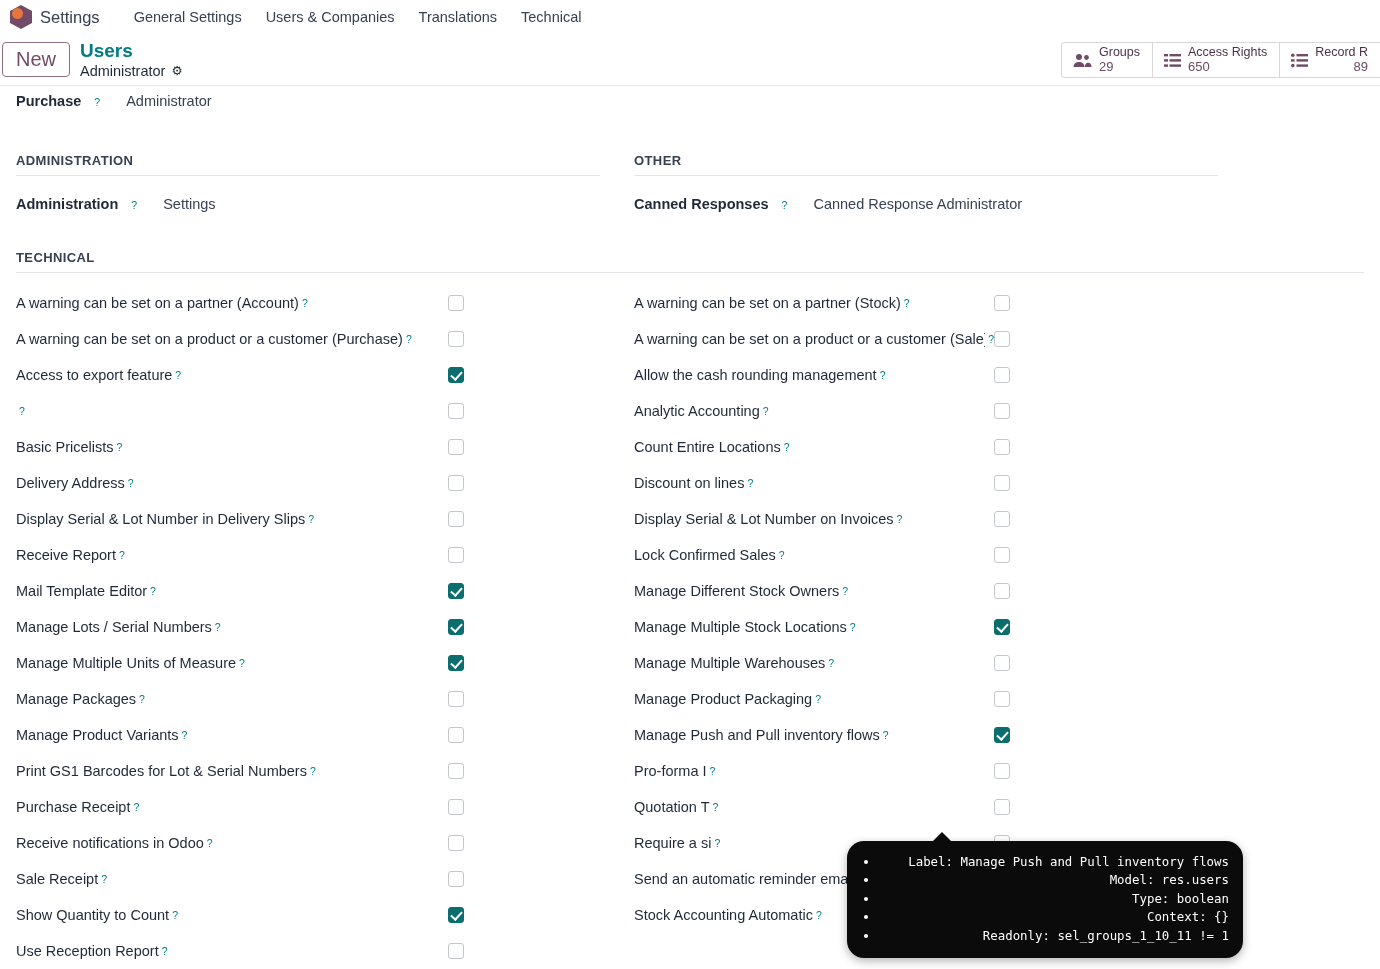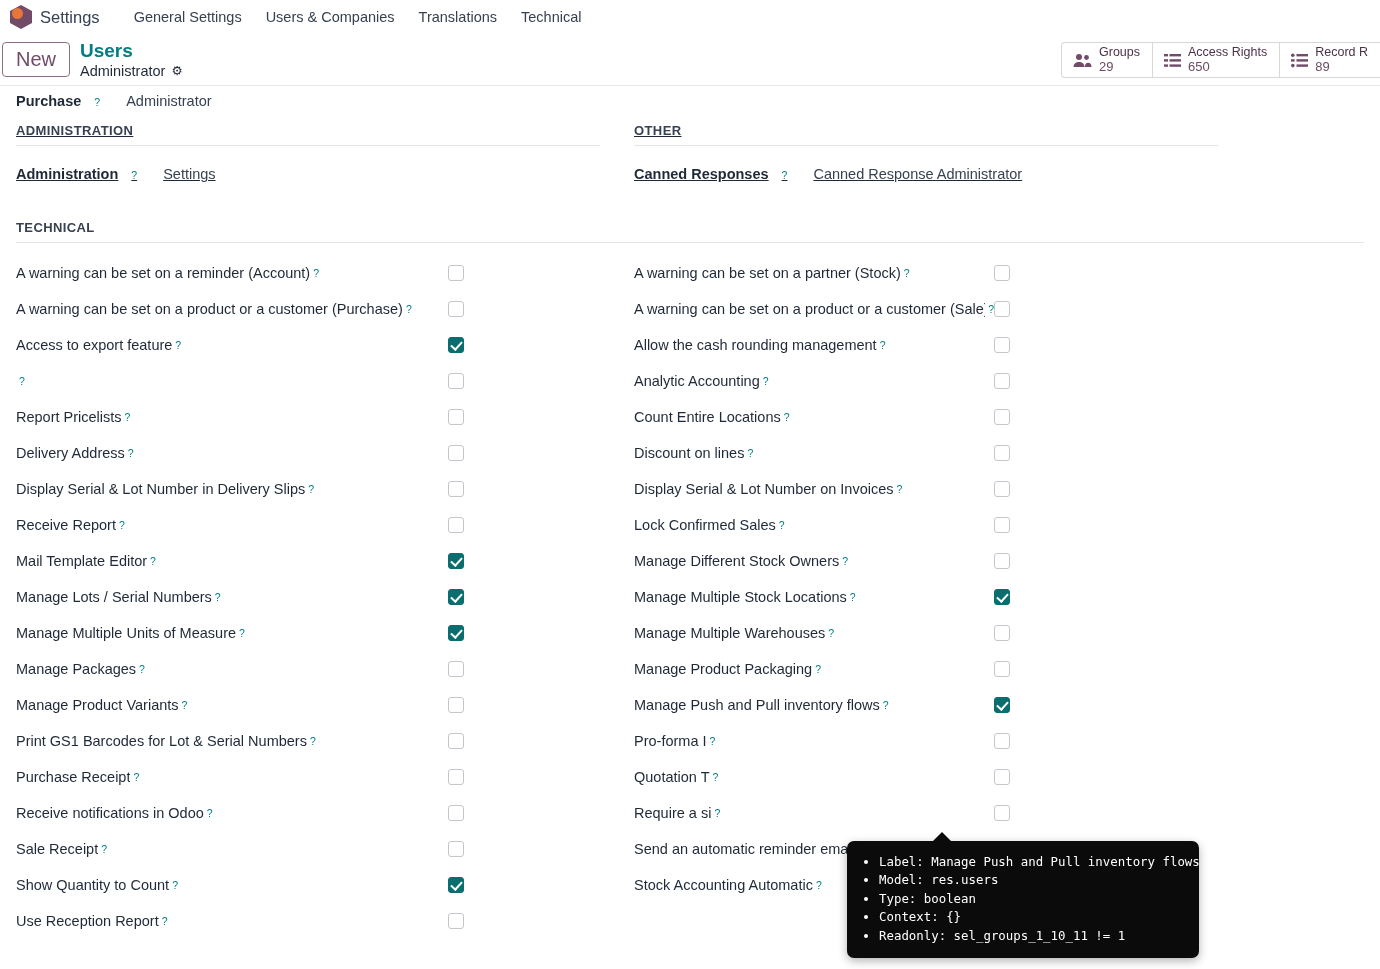--- a/index.html
+++ b/index.html
@@ -116,7 +116,7 @@
     cursor: pointer;
     white-space: nowrap;
   }
-  .stat-btn:last-child { border-right: none; }
+  .stat-btn:last-child { border-right: none; text-align: right; }
   .stat-icon { color: #714b67; display: flex; align-items: center; }
   .stat-text { display: flex; flex-direction: column; line-height: 1.15; }
   .stat-label { font-size: 12.5px; color: #4b3247; }

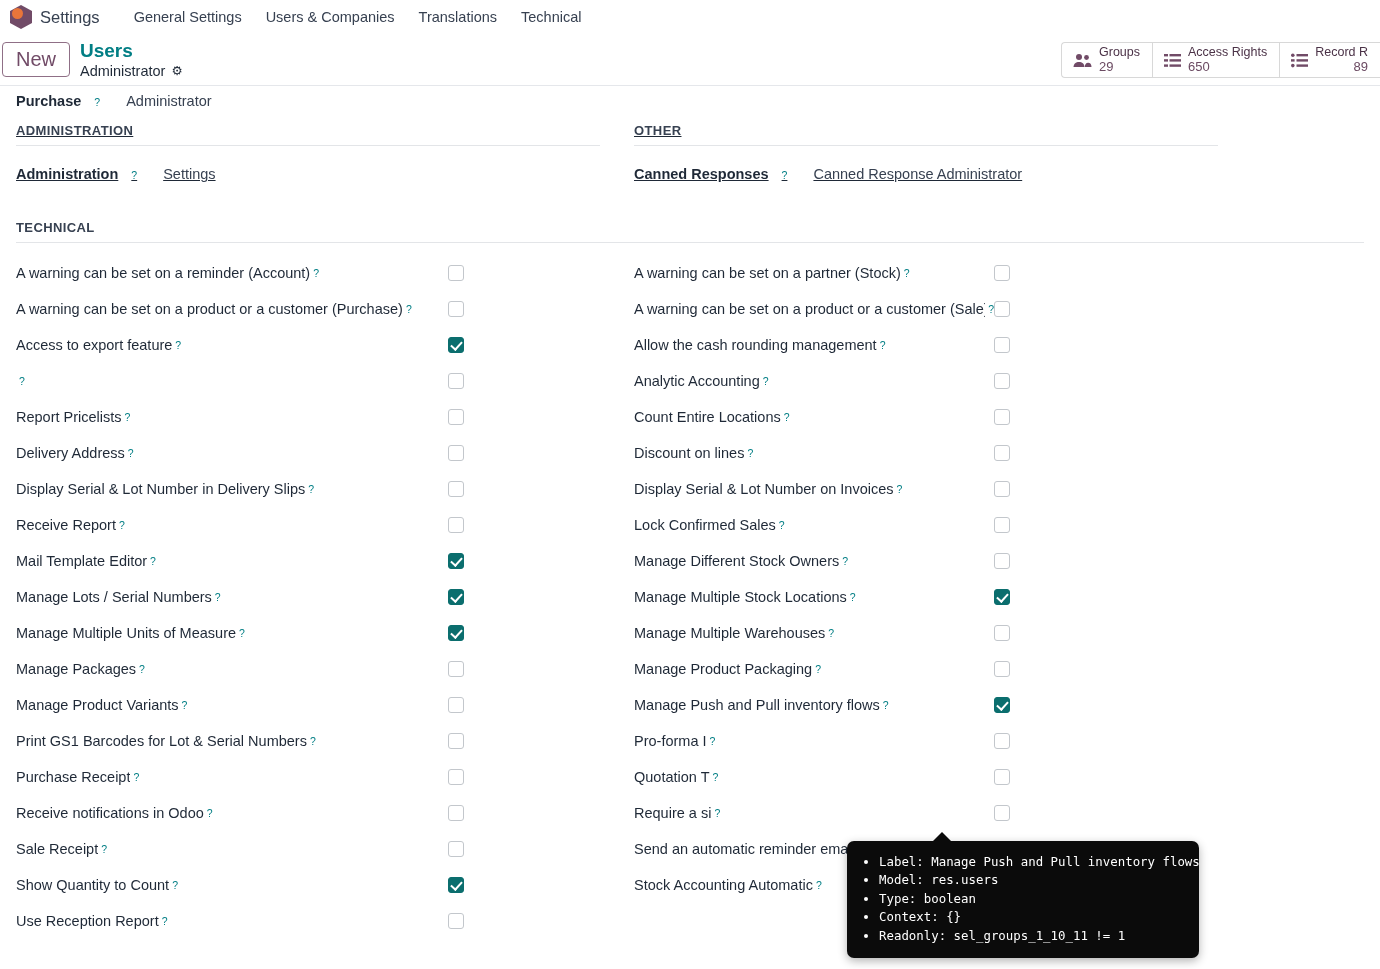--- a/index.html
+++ b/index.html
@@ -321,7 +321,7 @@
     <span class="field-value">Administrator</span>
   </div>
 
-  <div class="cols" style="text-decoration:underline;">
+  <div class="cols" style="margin-top:30px;">
     <div class="col col-left">
       <div class="group-title">ADMINISTRATION</div>
       <div class="field-row-top" style="margin-top:20px;">

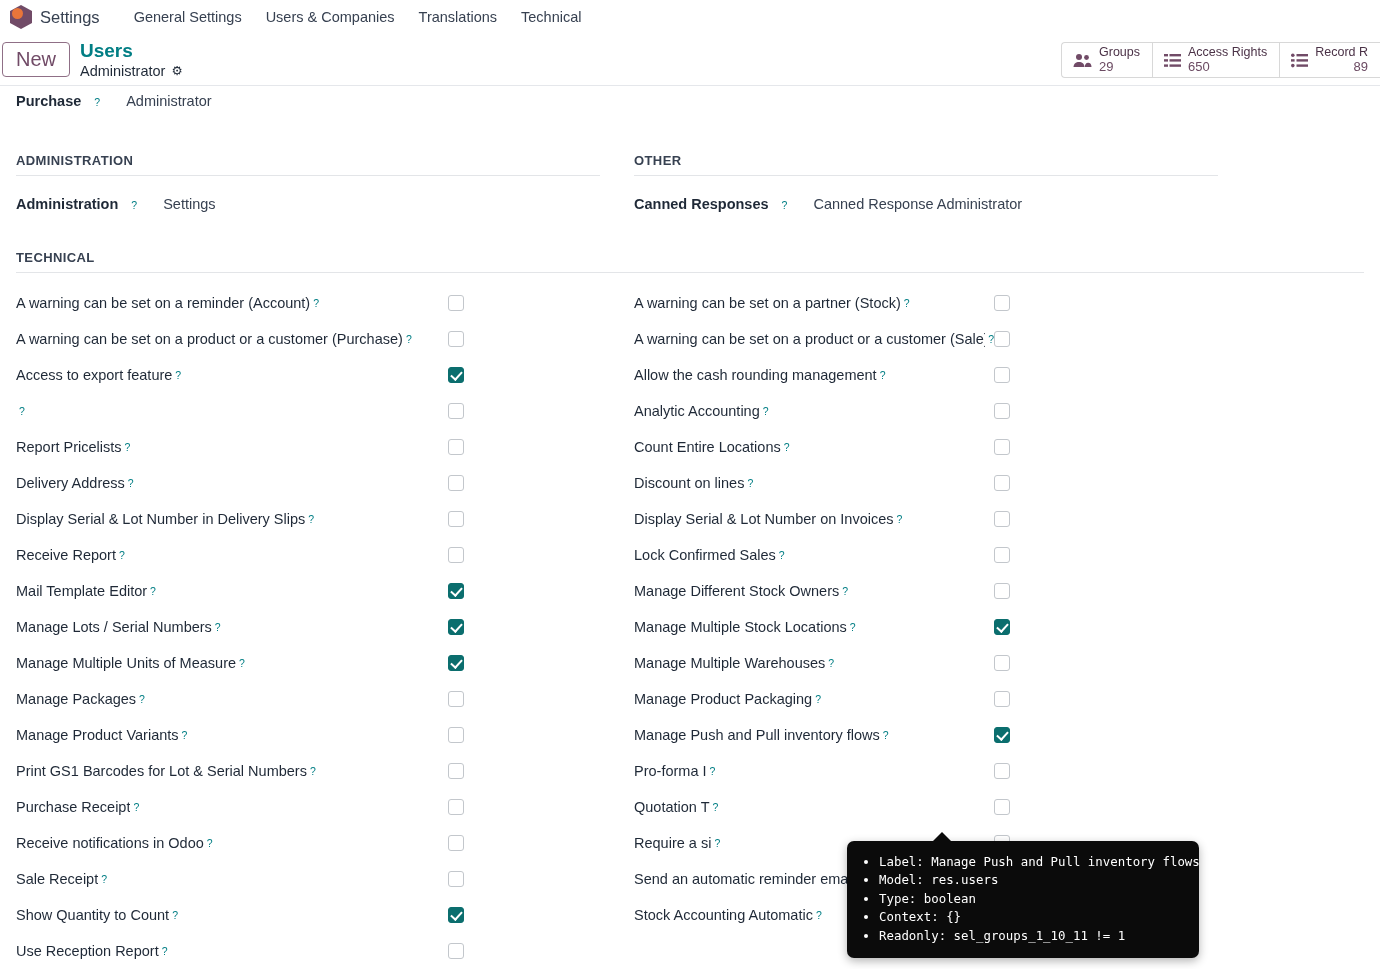--- a/index.html
+++ b/index.html
@@ -345,7 +345,7 @@
     <div class="cols" style="margin-top:12px;">
       <div class="col col-left" id="tech-left">
           <div class="bool-row">
-            <span class="bool-label">A warning can be set on a reminder (Account)</span>
+            <span class="bool-label">A warning can be set on a partner (Account)</span>
             <span class="help-q">?</span>
             <span class="spacer"></span>
             <span class="cb"></span>

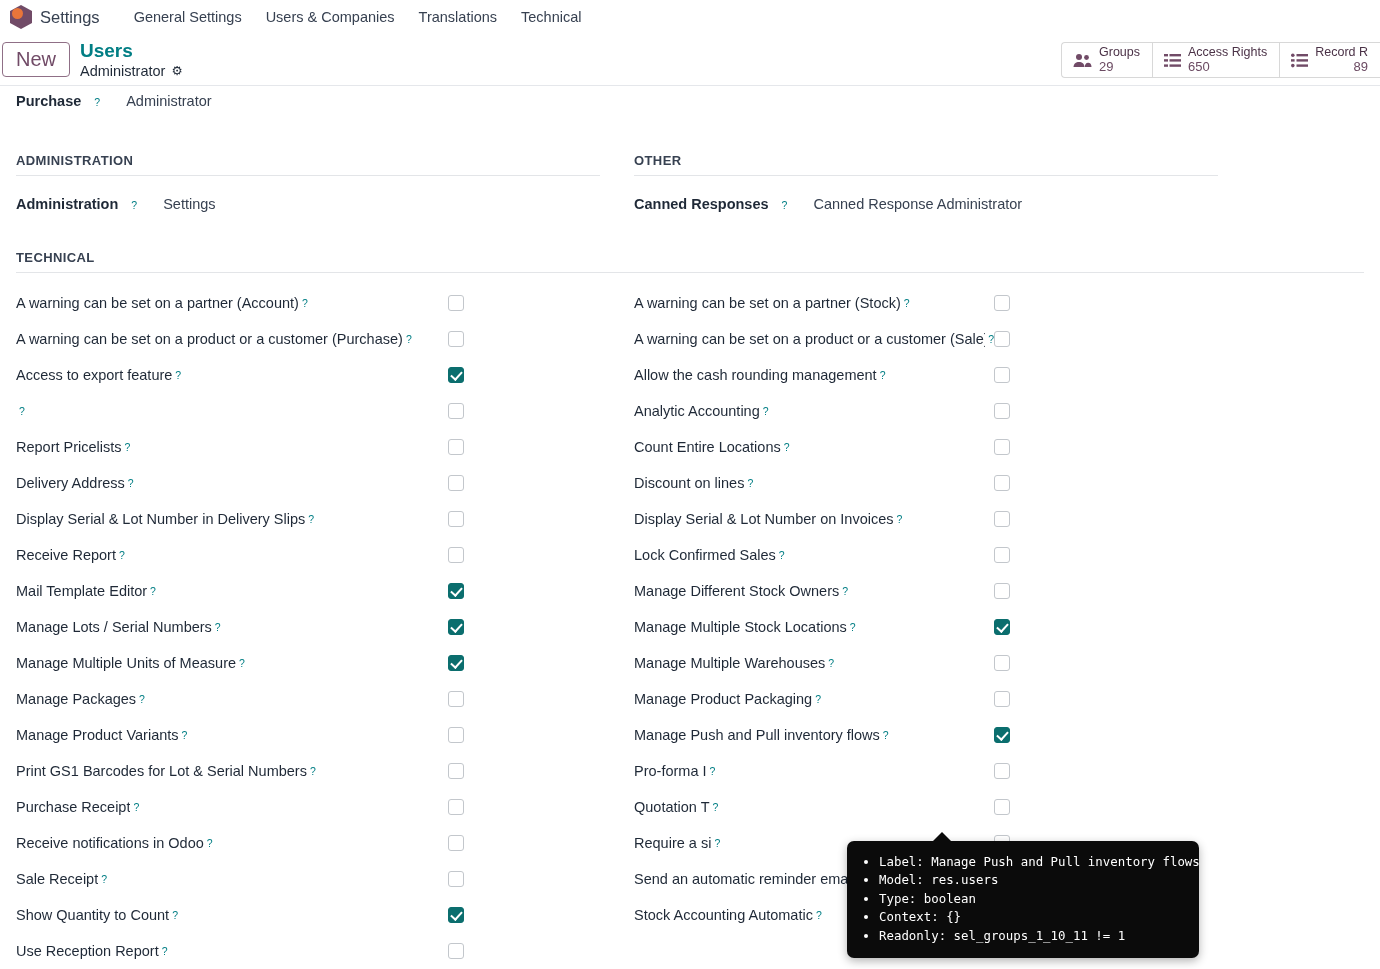--- a/index.html
+++ b/index.html
@@ -368,7 +368,7 @@
             <span class="cb"></span>
           </div>
           <div class="bool-row">
-            <span class="bool-label">Report Pricelists</span>
+            <span class="bool-label">Basic Pricelists</span>
             <span class="help-q">?</span>
             <span class="spacer"></span>
             <span class="cb"></span>

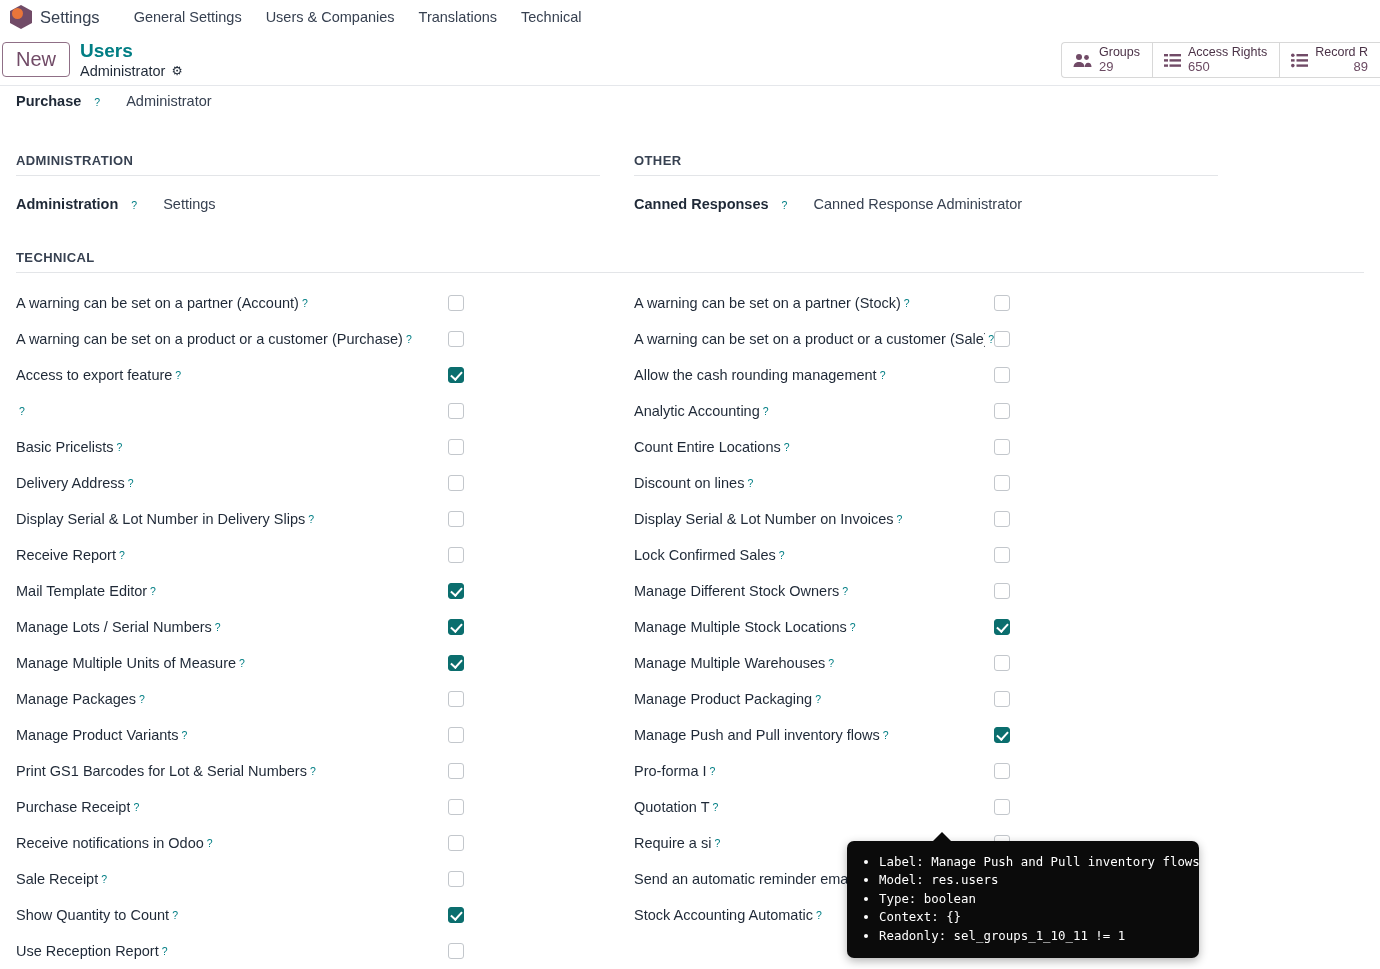--- a/index.html
+++ b/index.html
@@ -213,13 +213,14 @@
     position: absolute;
     left: 847px;
     top: 748px;
-    width: 352px;
+    width: 396px;
     background: #0b0b0b;
     color: #ffffff;
-    border-radius: 7px;
+    border-radius: 17px;
     padding: 12px 14px 13px 14px;
     z-index: 50;
     box-shadow: 0 3px 10px rgba(0,0,0,.3);
+    text-align: right;
   }
   .tooltip::before {
     content: "";

